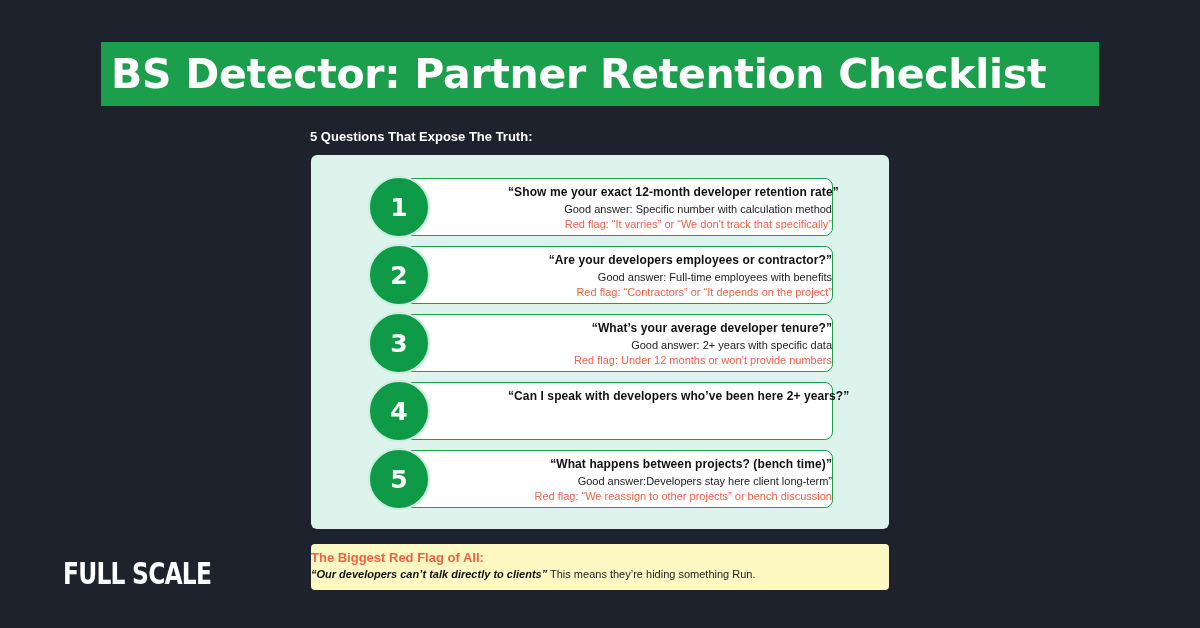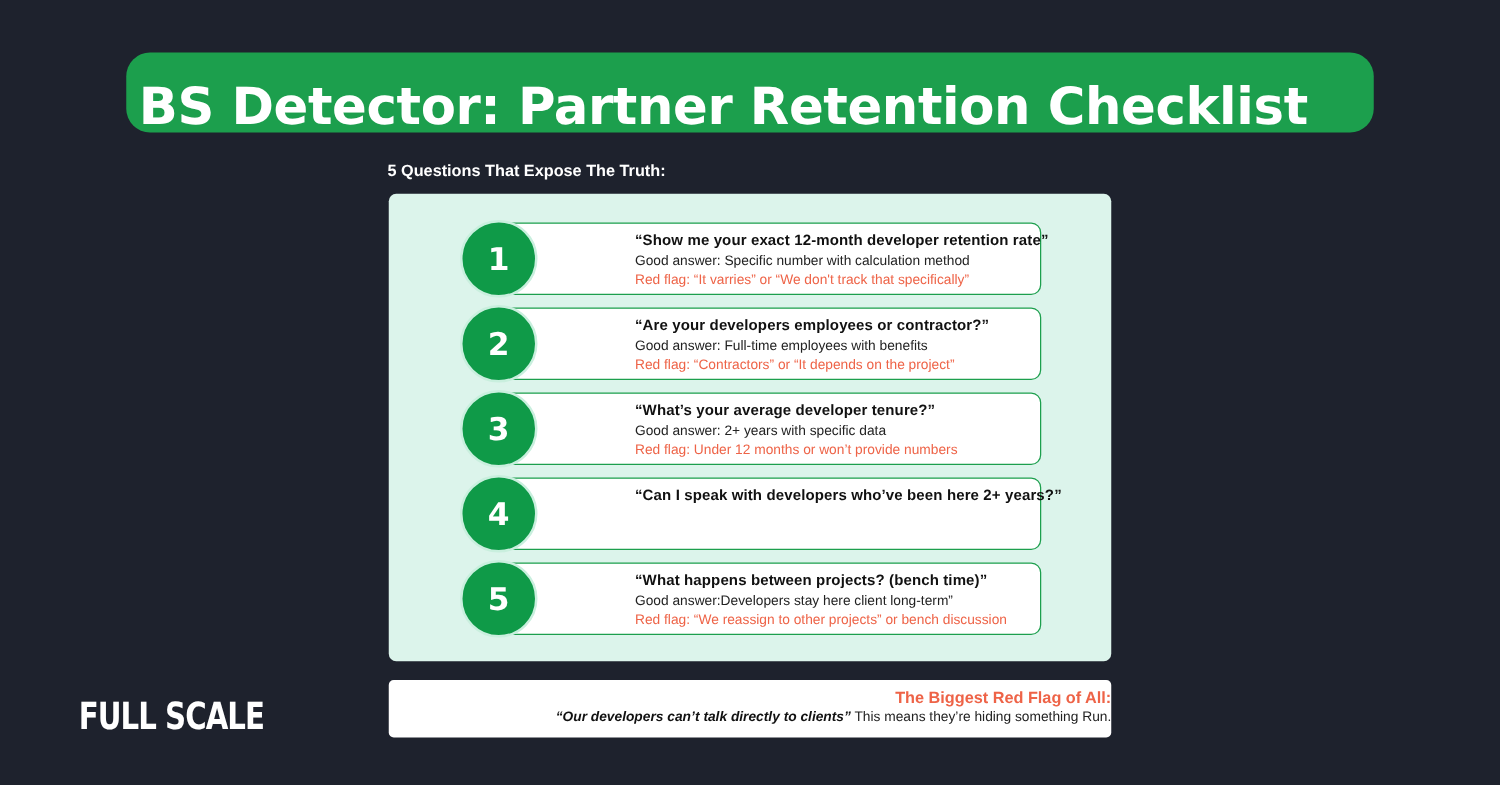--- a/index.html
+++ b/index.html
@@ -12,8 +12,8 @@
 
     .title-banner {
       position: absolute; left: 101px; top: 42px; width: 998px; height: 64px;
-      background: #1c9f4d; border-radius: 19px;
-      display: flex; align-items: flex-end; padding-left: 10px;
+      background: #1c9f4d; border-radius: 0;
+      display: flex; align-items: center; padding-left: 10px;
     }
     .title-banner h1 {
       color: #ffffff; font-family: "DejaVu Sans", sans-serif; font-weight: bold;

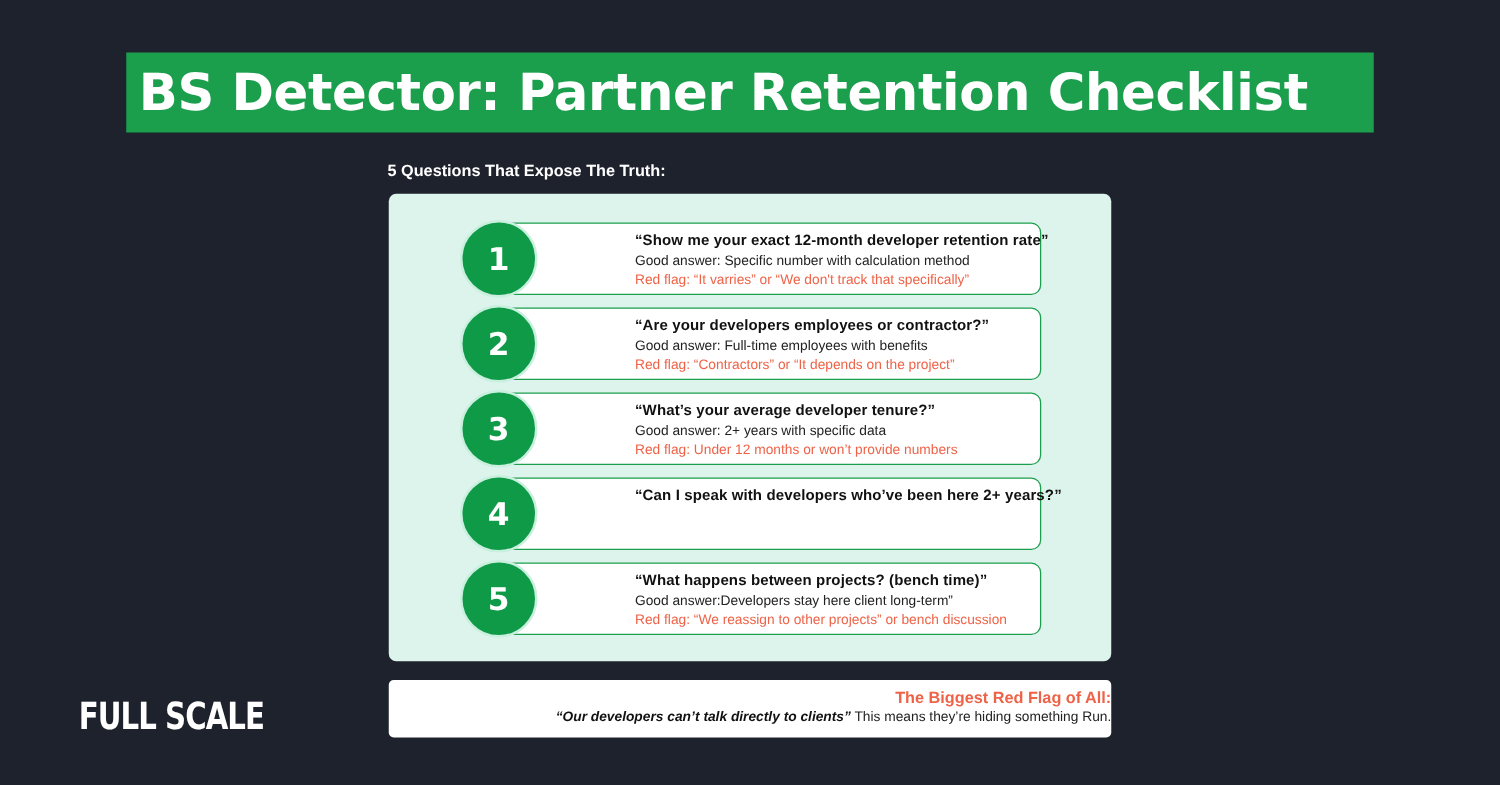--- a/index.html
+++ b/index.html
@@ -27,7 +27,7 @@
 
     .panel {
       position: absolute; left: 311px; top: 155px; width: 578px; height: 374px;
-      background: #dcf4eb; border-radius: 6px;
+      background: #dcf4eb; border-radius: 6px; text-align: right;
     }
 
     .q-row { position: absolute; left: 57px; width: 465px; height: 60px; }

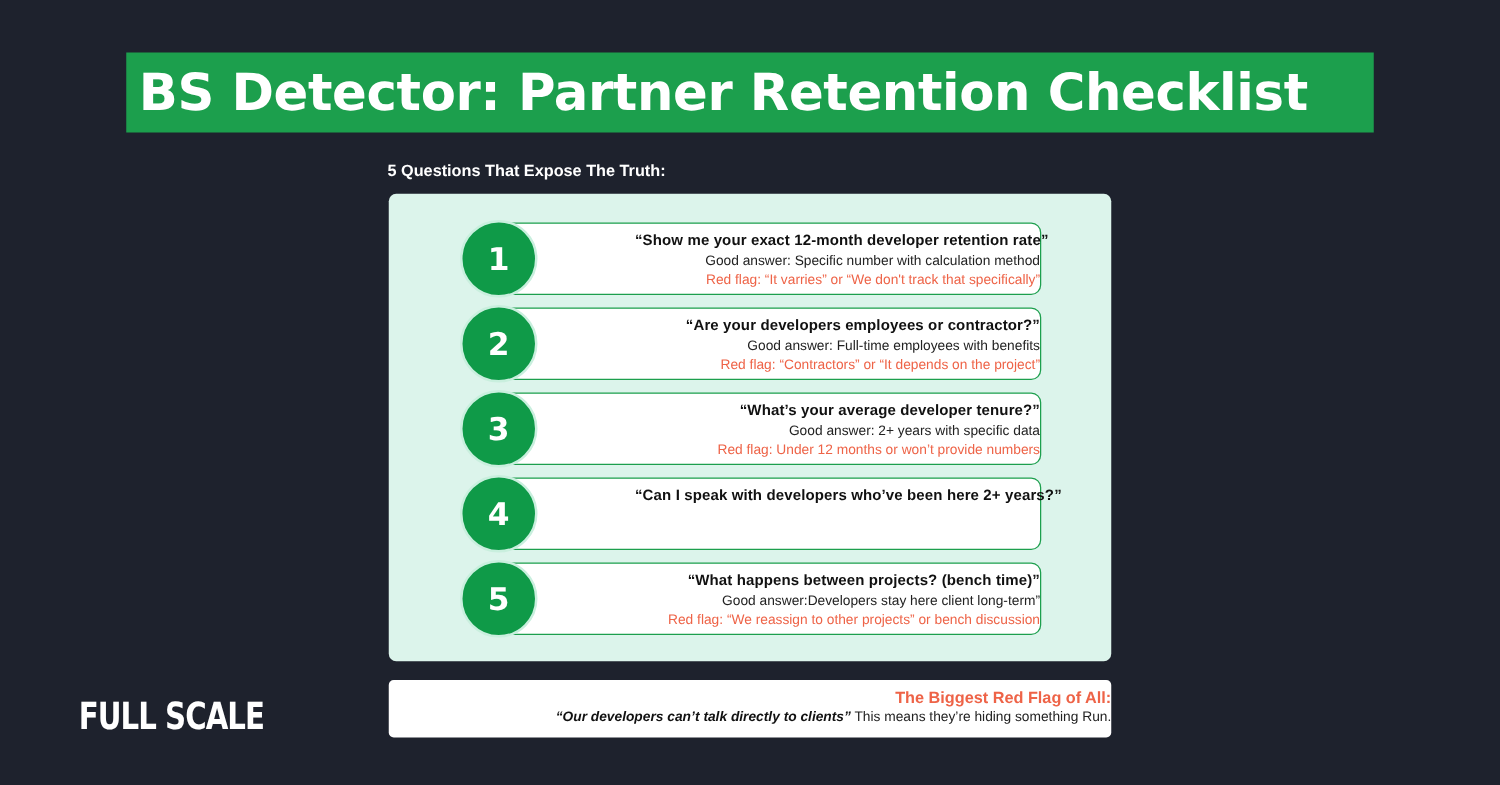--- a/index.html
+++ b/index.html
@@ -48,7 +48,7 @@
 
     .bottom-box {
       position: absolute; left: 311px; top: 544px; width: 578px; height: 46px;
-      background: #ffffff; border-radius: 4px; text-align: right; padding-top: 5px;
+      background: #fef9c3; border-radius: 4px; text-align: left; padding-top: 5px;
     }
     .bottom-title { color: #ee6347; font-weight: bold; font-size: 13px; line-height: 17px; }
     .bottom-line { font-size: 11px; color: #222222; line-height: 16px; white-space: nowrap; }

